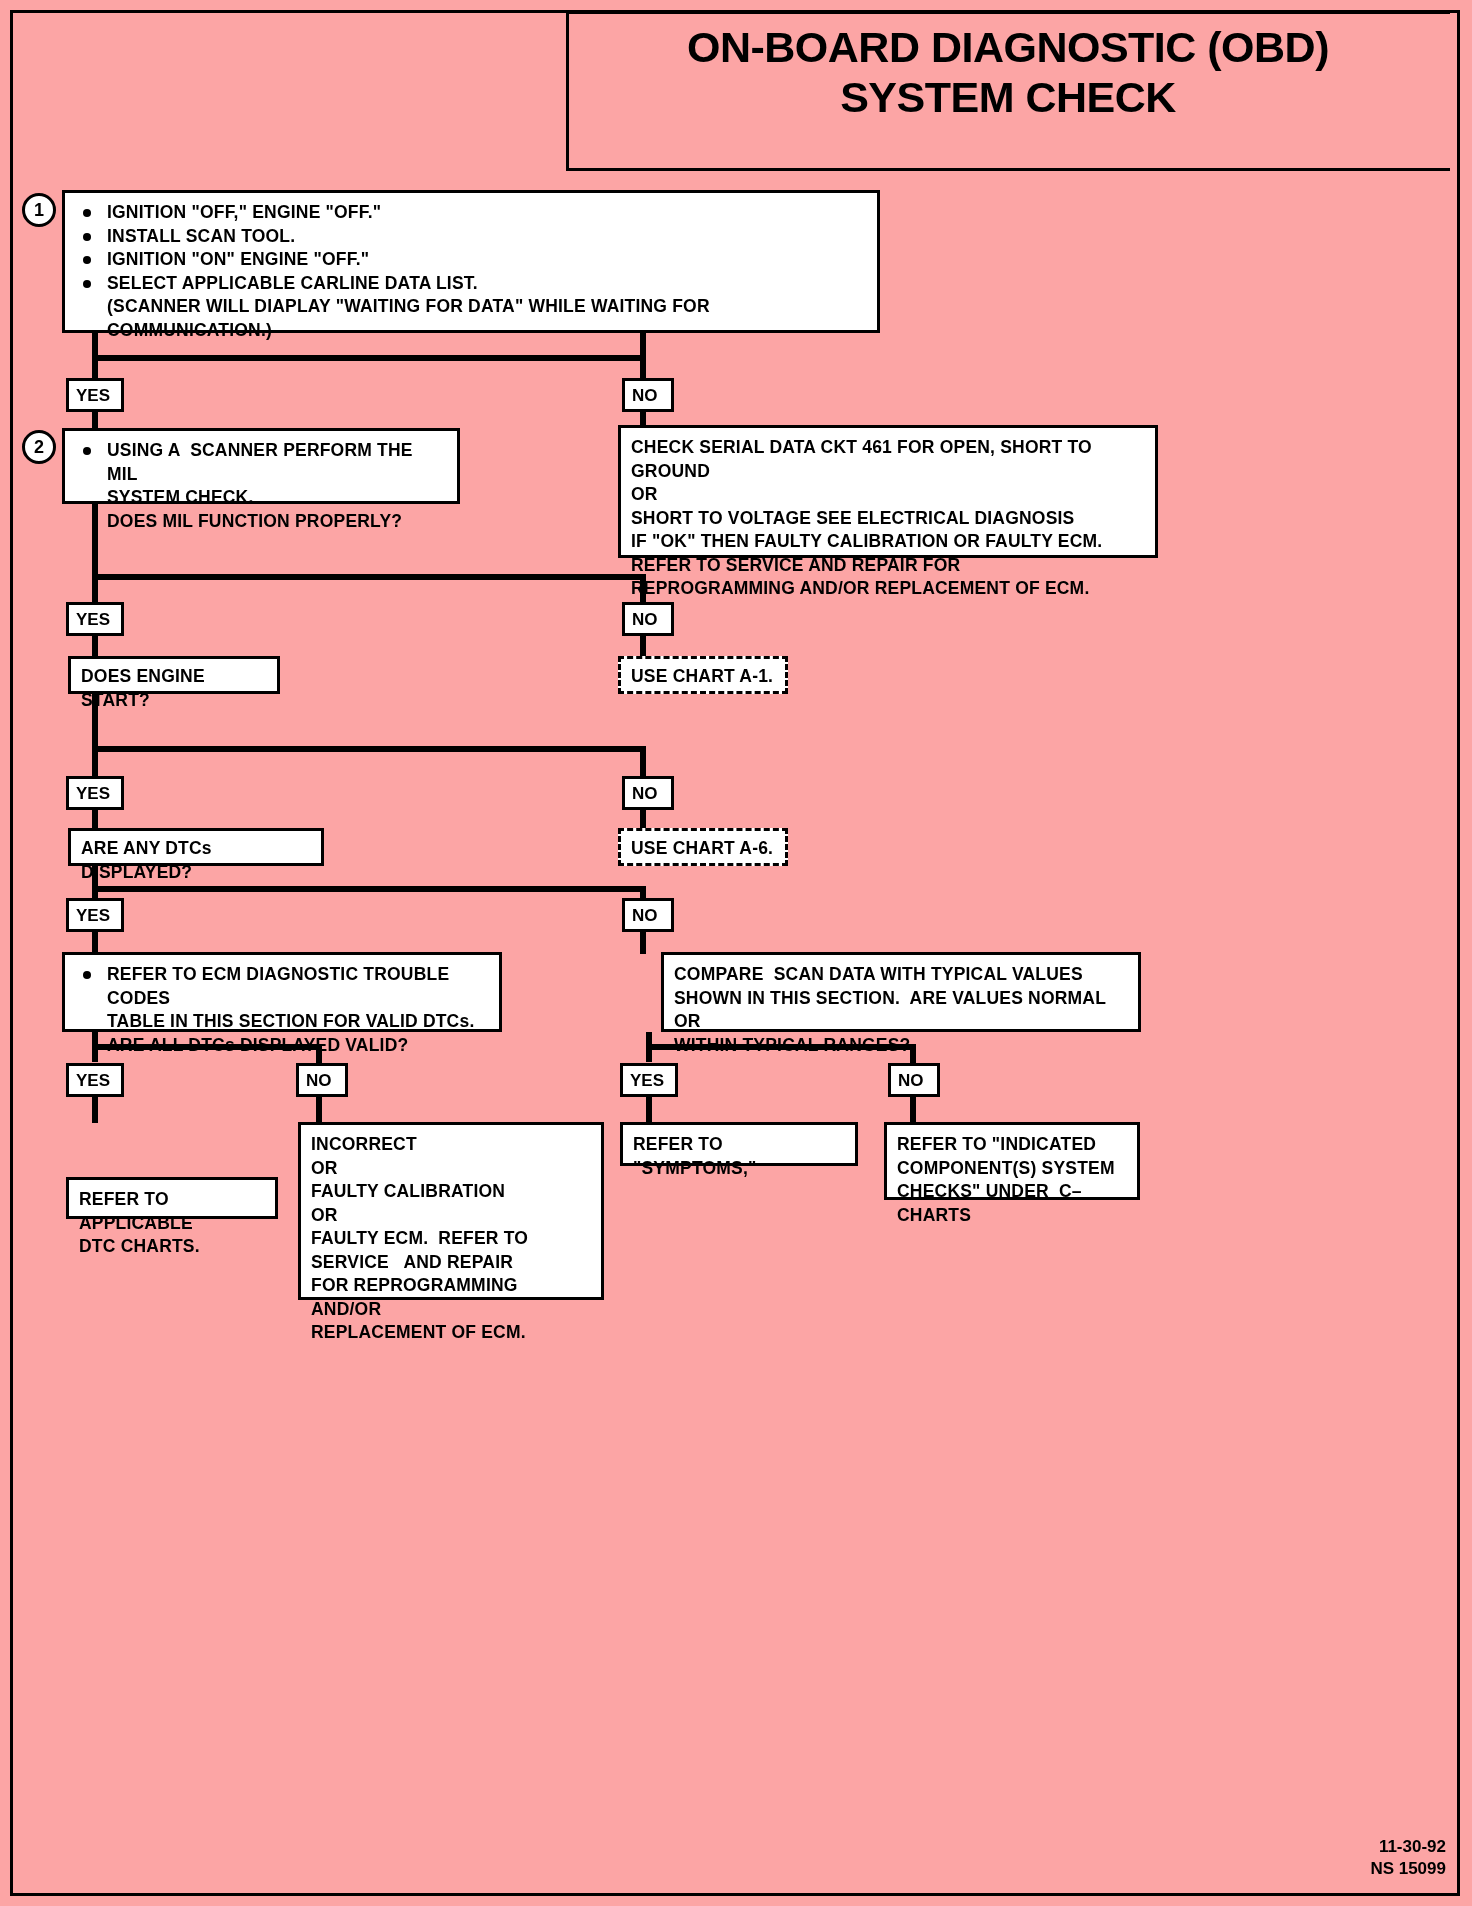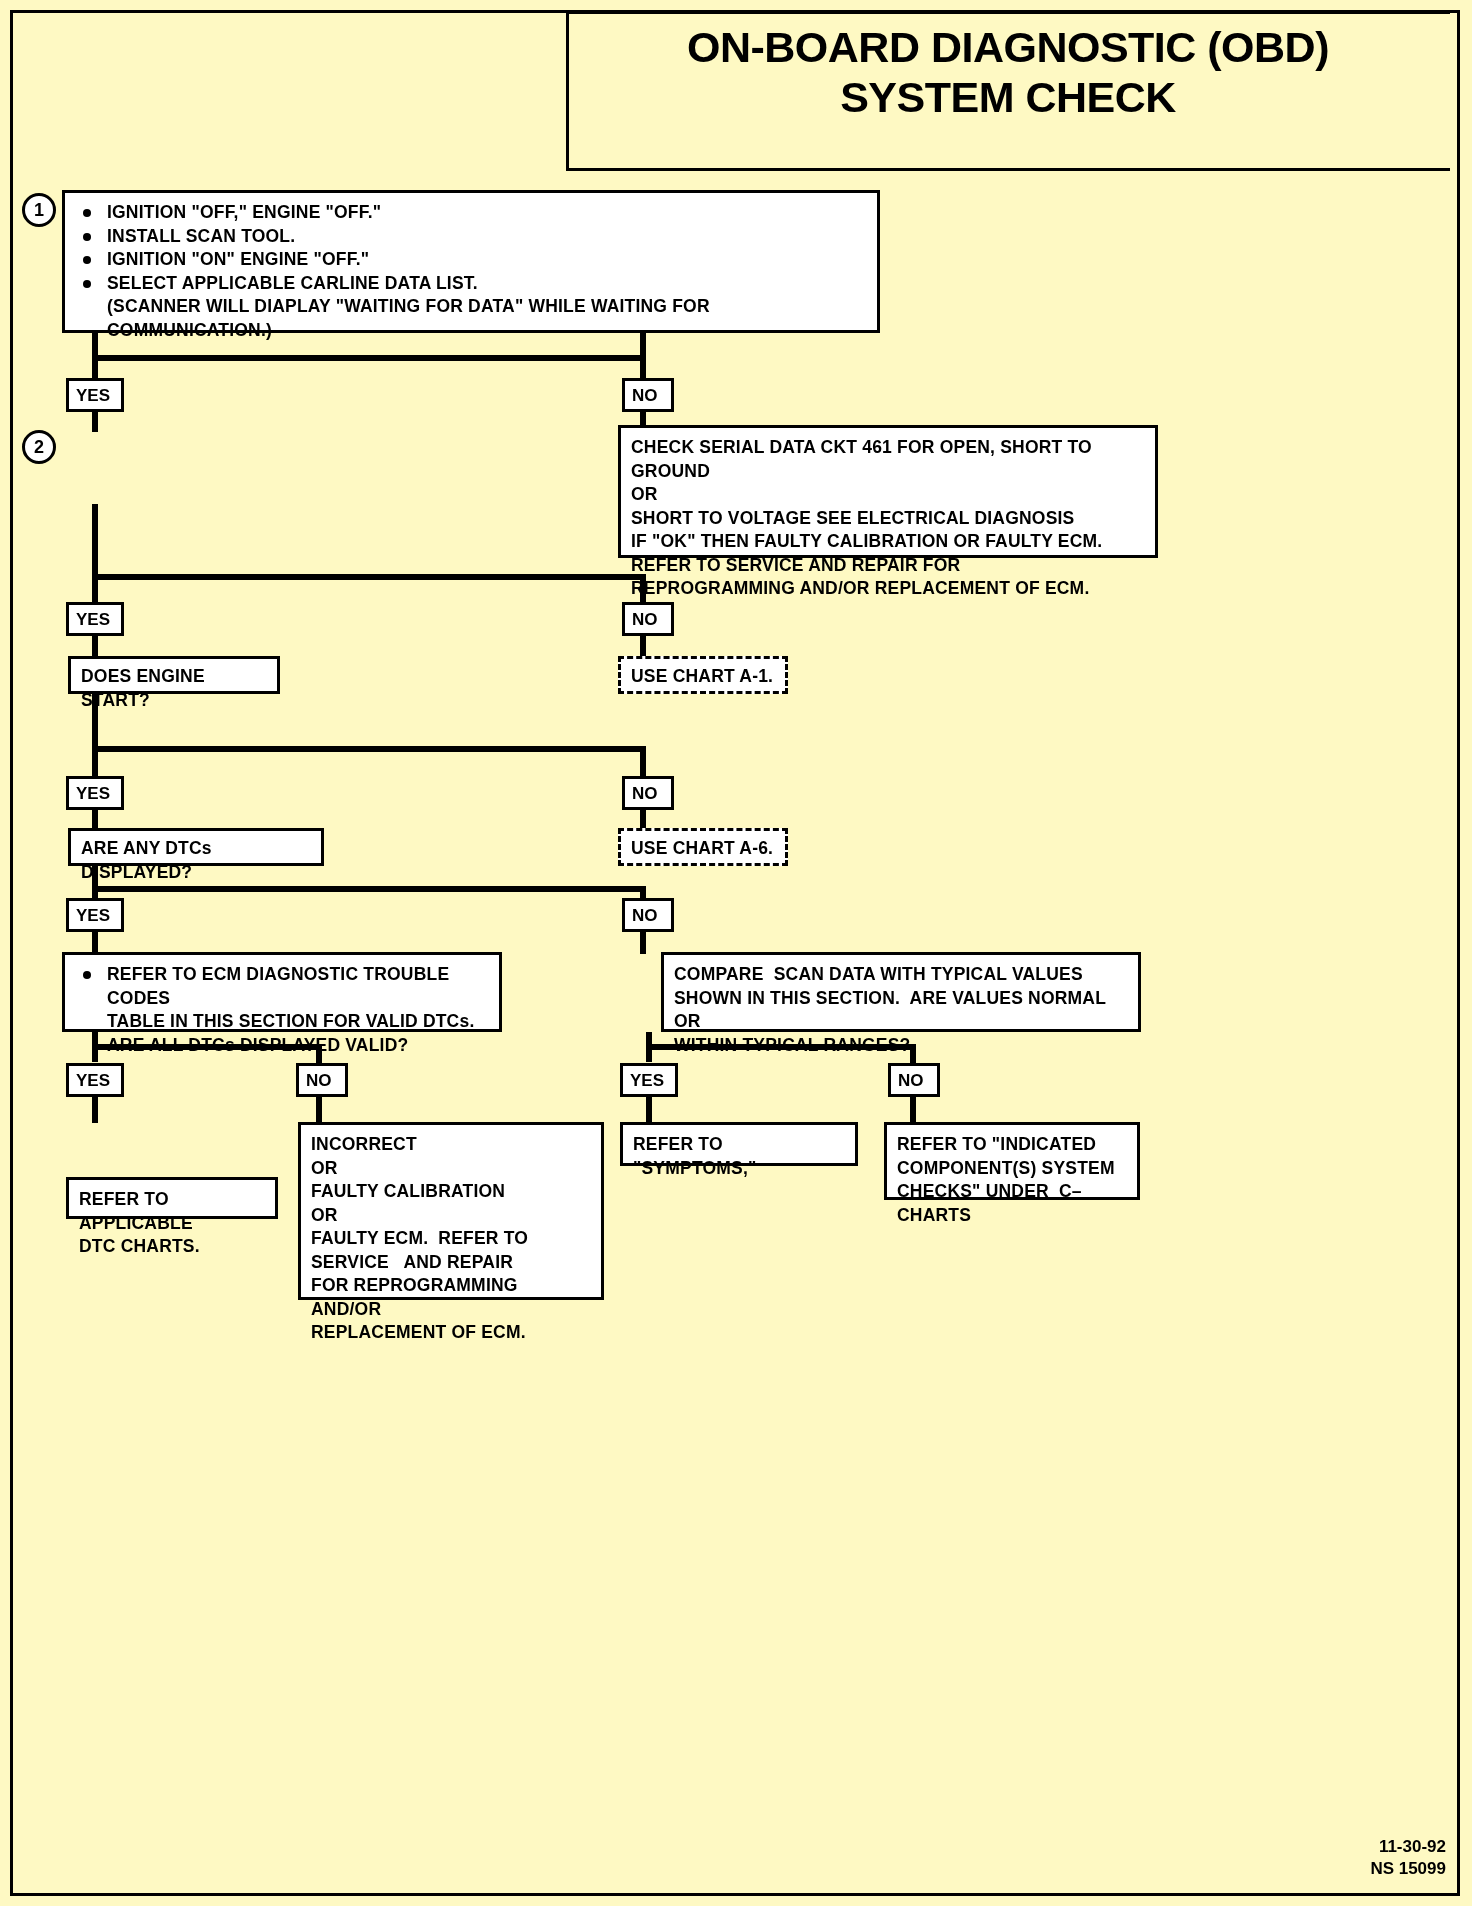--- a/index.html
+++ b/index.html
@@ -4,7 +4,7 @@
 <style>
   html,body{margin:0;padding:0;background:#ffffff;}
   body{width:1472px;height:1906px;font-family:"Liberation Sans",sans-serif;}
-  #page{position:relative;width:1472px;height:1906px;background:#fef9c3;overflow:hidden;}
+  #page{position:relative;width:1472px;height:1906px;background:#fca5a5;overflow:hidden;}
   .frame{position:absolute;left:10px;top:10px;width:1450px;height:1886px;border:3px solid #000;box-sizing:border-box;}
 
   .titlebox{position:absolute;left:566px;top:11px;width:884px;height:160px;border-left:3px solid #000;border-bottom:3px solid #000;box-sizing:border-box;}

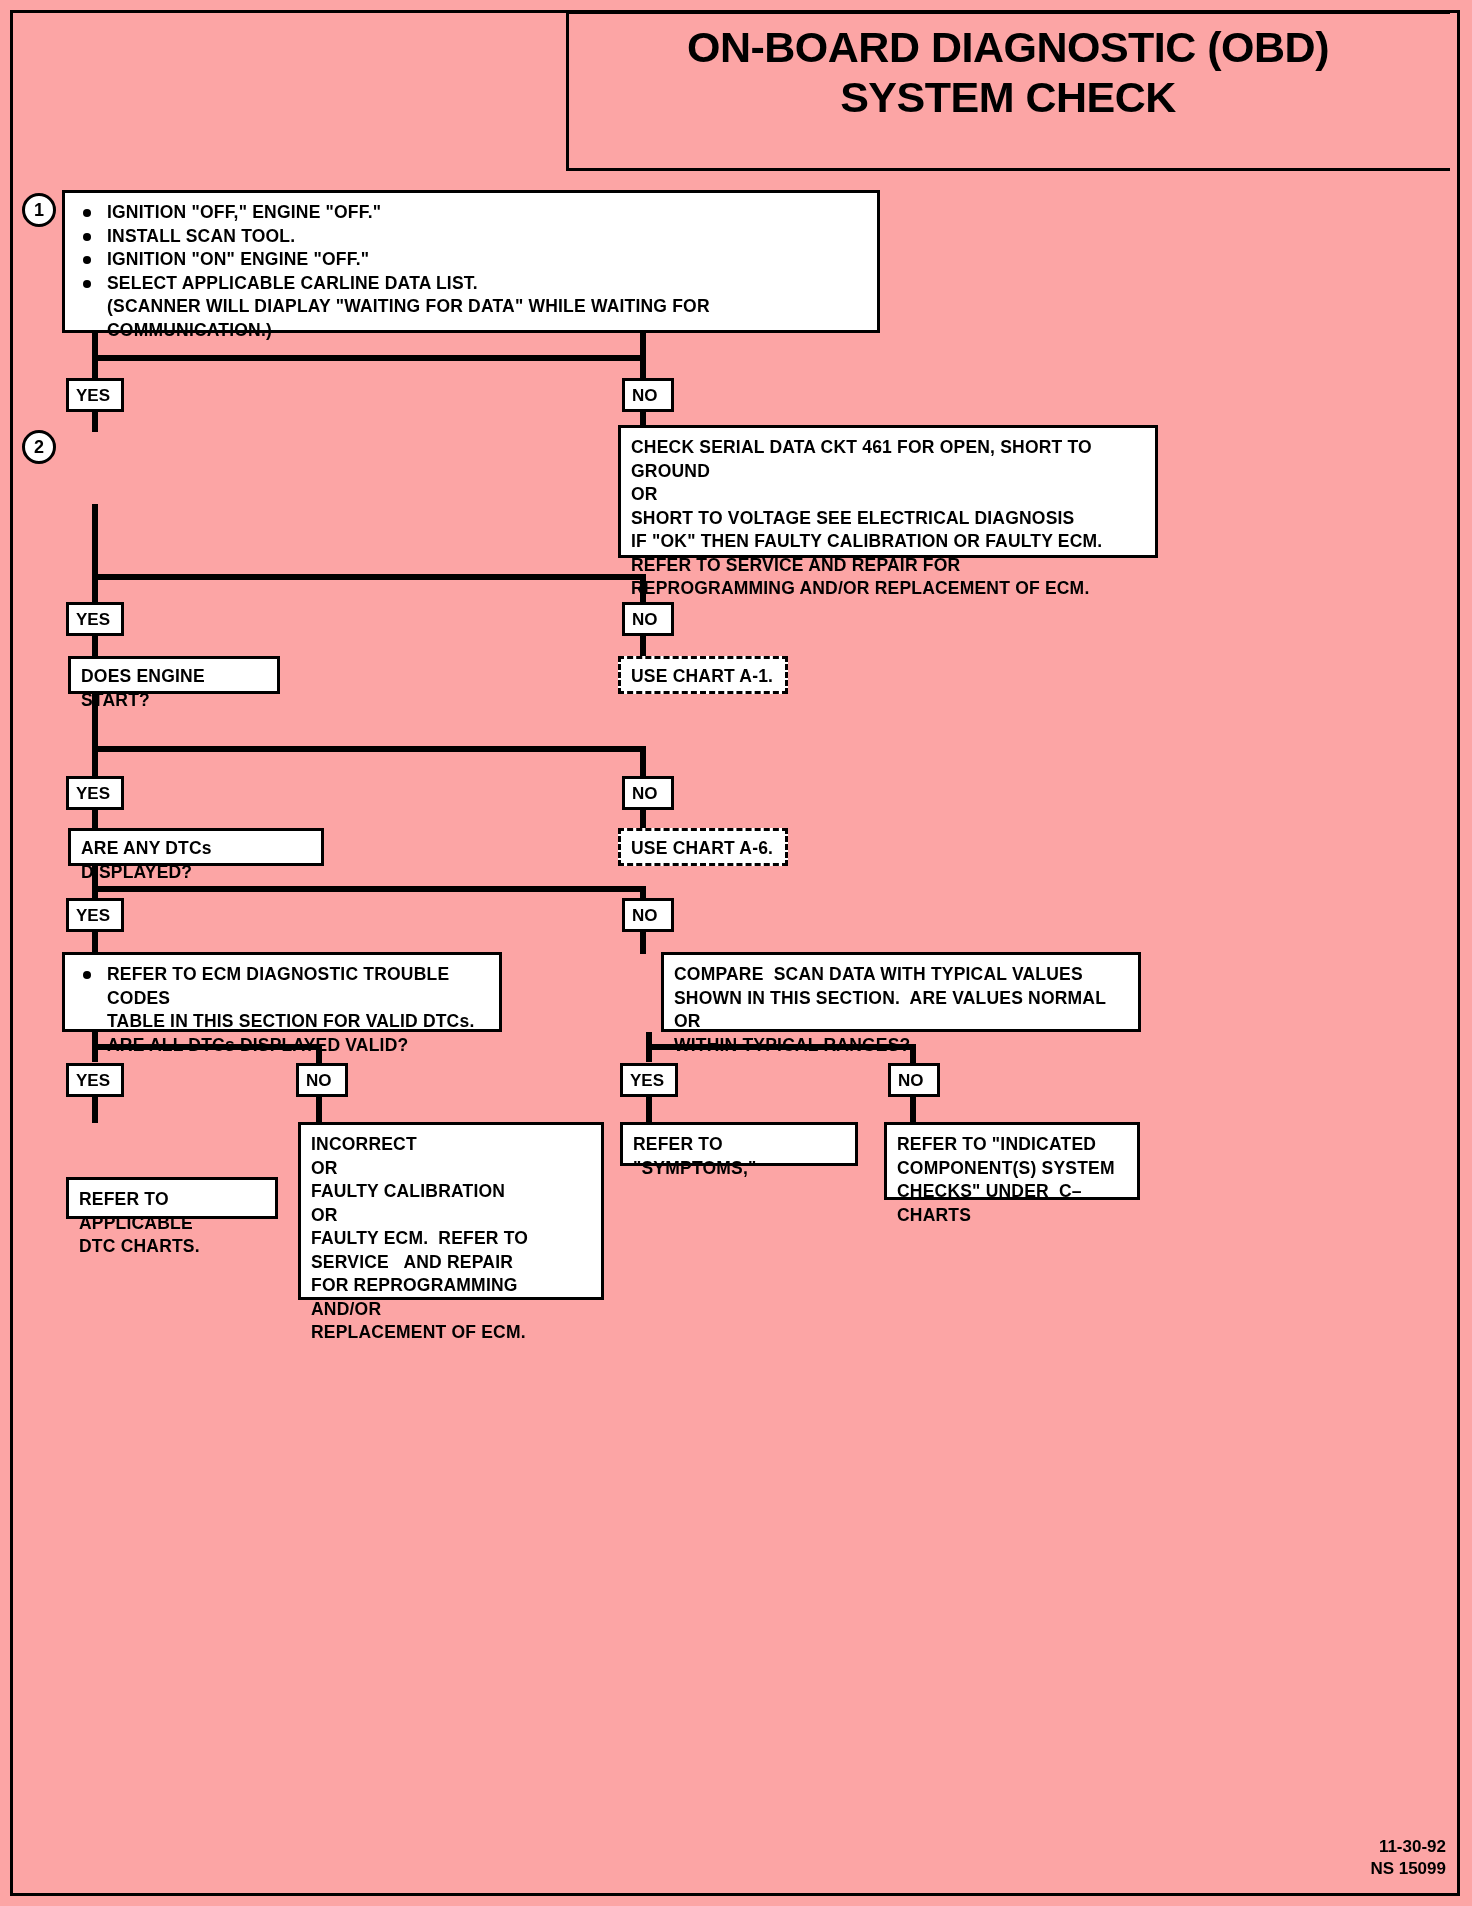--- a/index.html
+++ b/index.html
@@ -78,6 +78,16 @@
   <div class="line" style="left:640px;top:410px;width:6px;height:18px;"></div>
 
   <div class="circ" style="left:22px;top:430px;">2</div>
+  <div class="box" style="left:62px;top:428px;width:398px;height:76px;">
+    <ul class="bul">
+      <li>
+          <span class="bt"></span>
+          <span class="cont nb">USING A  SCANNER PERFORM THE MIL
+SYSTEM CHECK.
+DOES MIL FUNCTION PROPERLY?</span>
+        </li>
+    </ul>
+  </div>
 
   <div class="box nb" style="left:618px;top:425px;width:540px;height:133px;">CHECK SERIAL DATA CKT 461 FOR OPEN, SHORT TO GROUND
 OR

